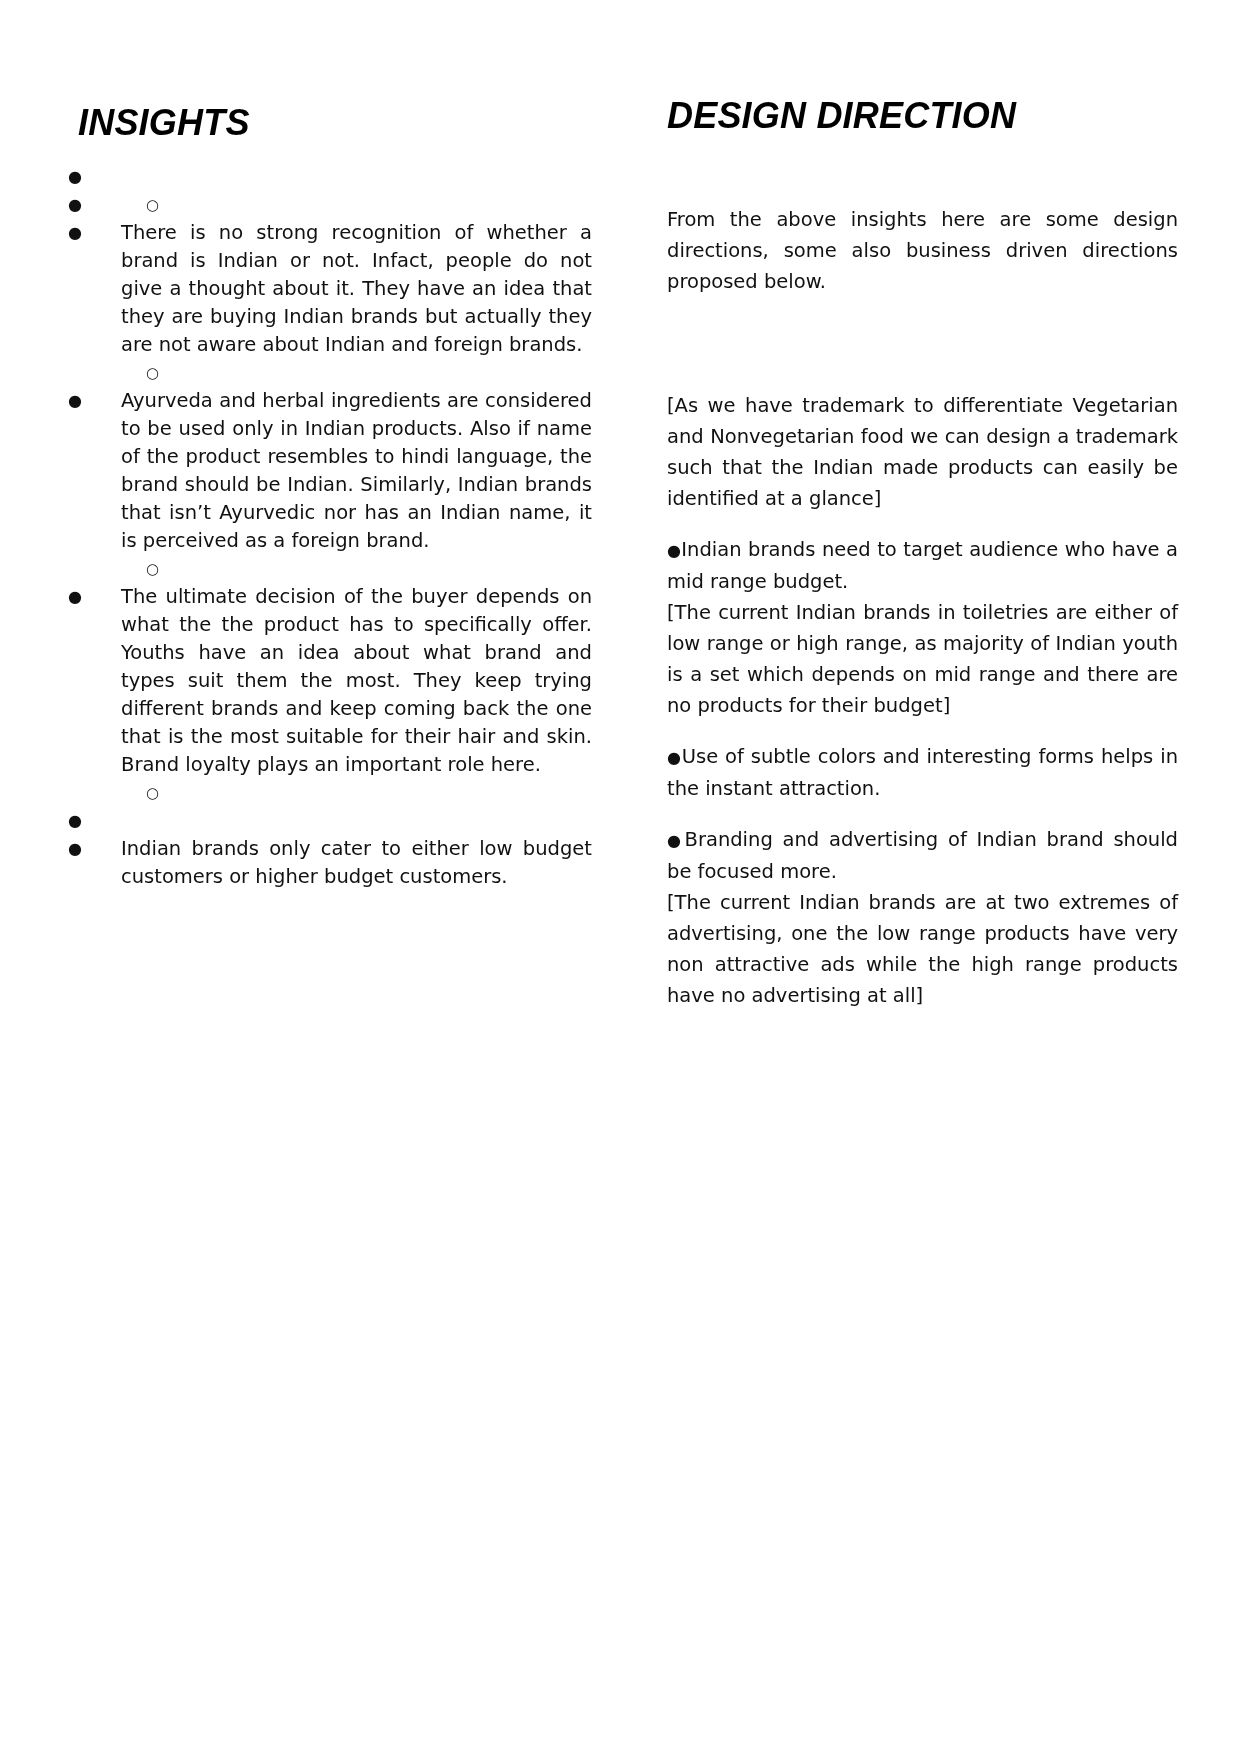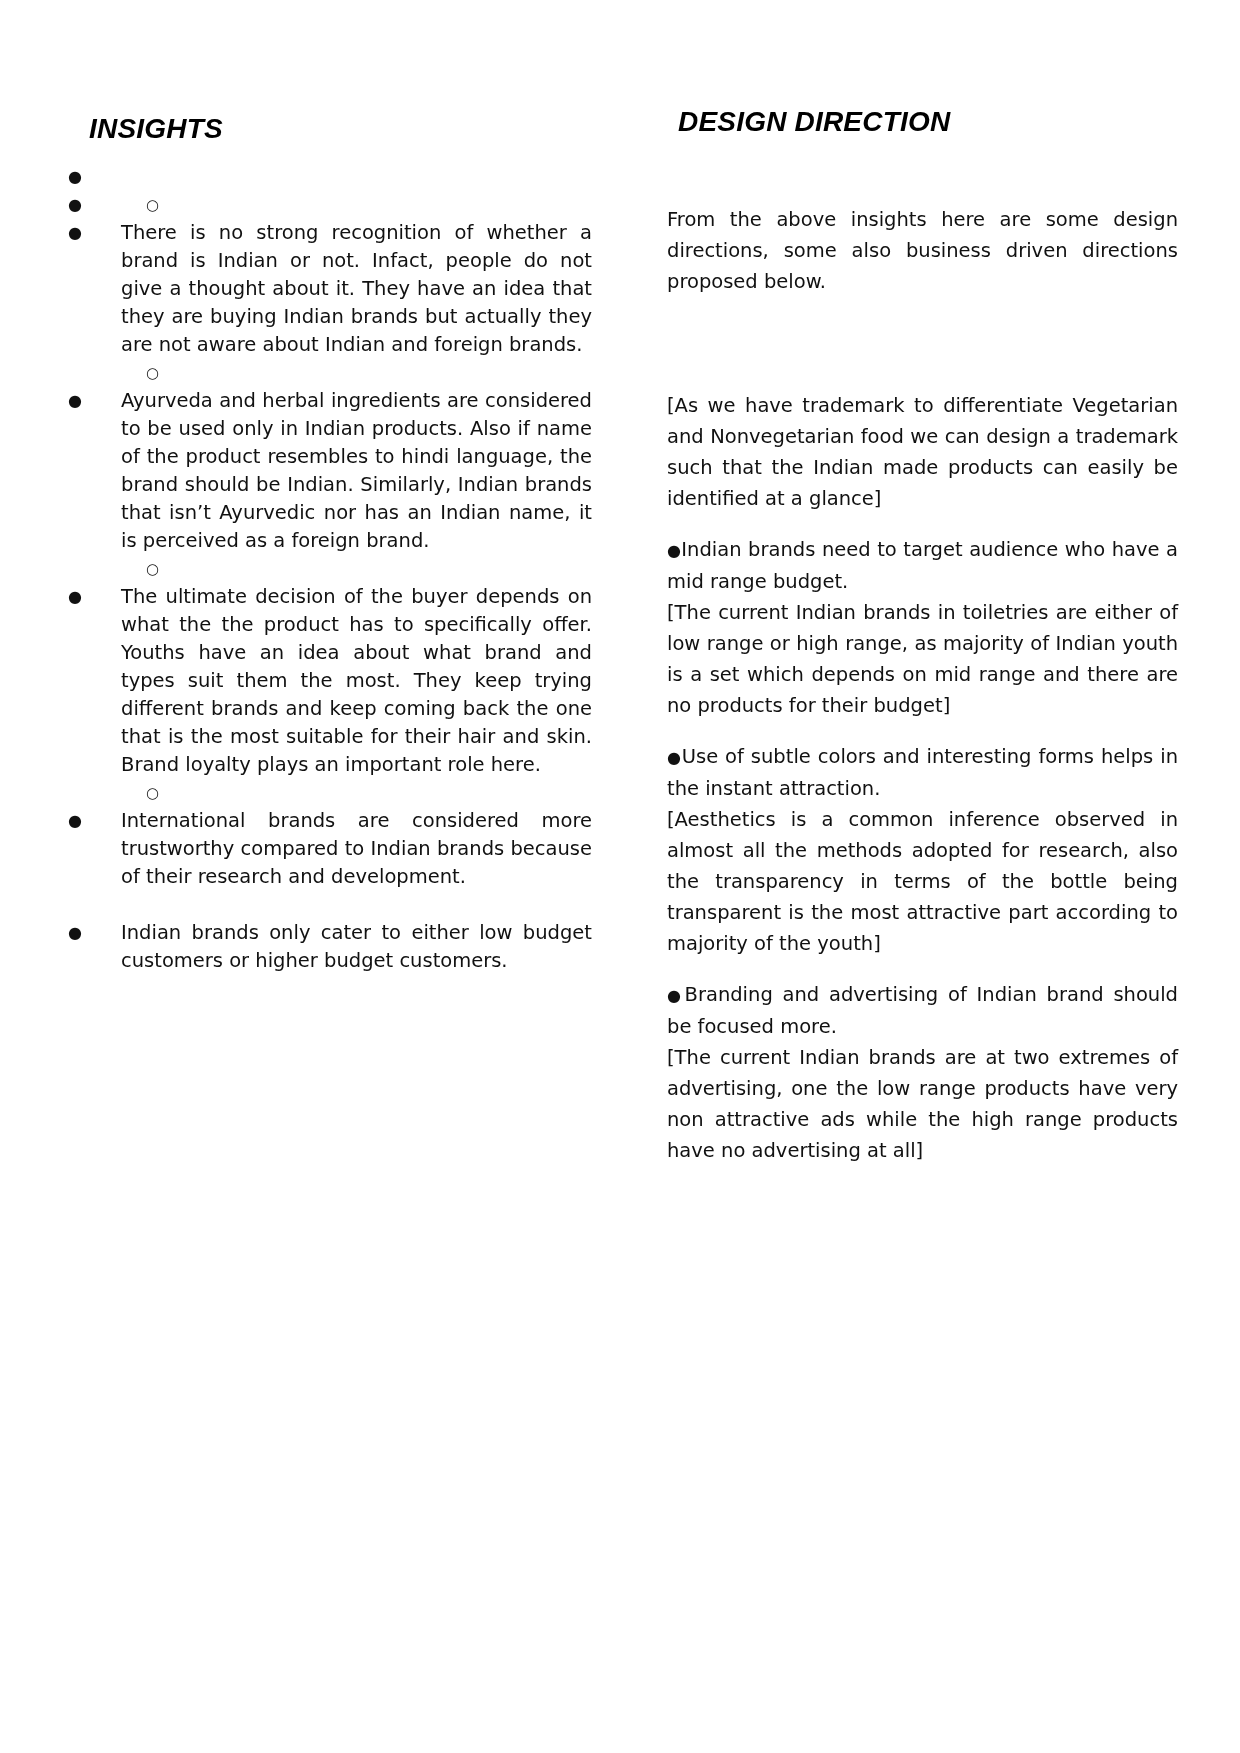--- a/index.html
+++ b/index.html
@@ -5,9 +5,9 @@
   html, body { margin: 0; padding: 0; background: #ffffff; }
   body { width: 1240px; height: 1753px; position: relative; overflow: hidden; color: #111; }
   .heading {
-    position: absolute; margin: 11px;
+    position: absolute; margin: 0;
     font-family: "Liberation Sans", sans-serif; font-weight: bold; font-style: italic;
-    font-size: 28px; color: #000; letter-spacing: 0.2px;
+    font-size: 36px; color: #000; letter-spacing: 0.2px;
   }
   #h-insights { left: 78px; top: 102px; }
   #h-design { left: 667px; top: 95px; }

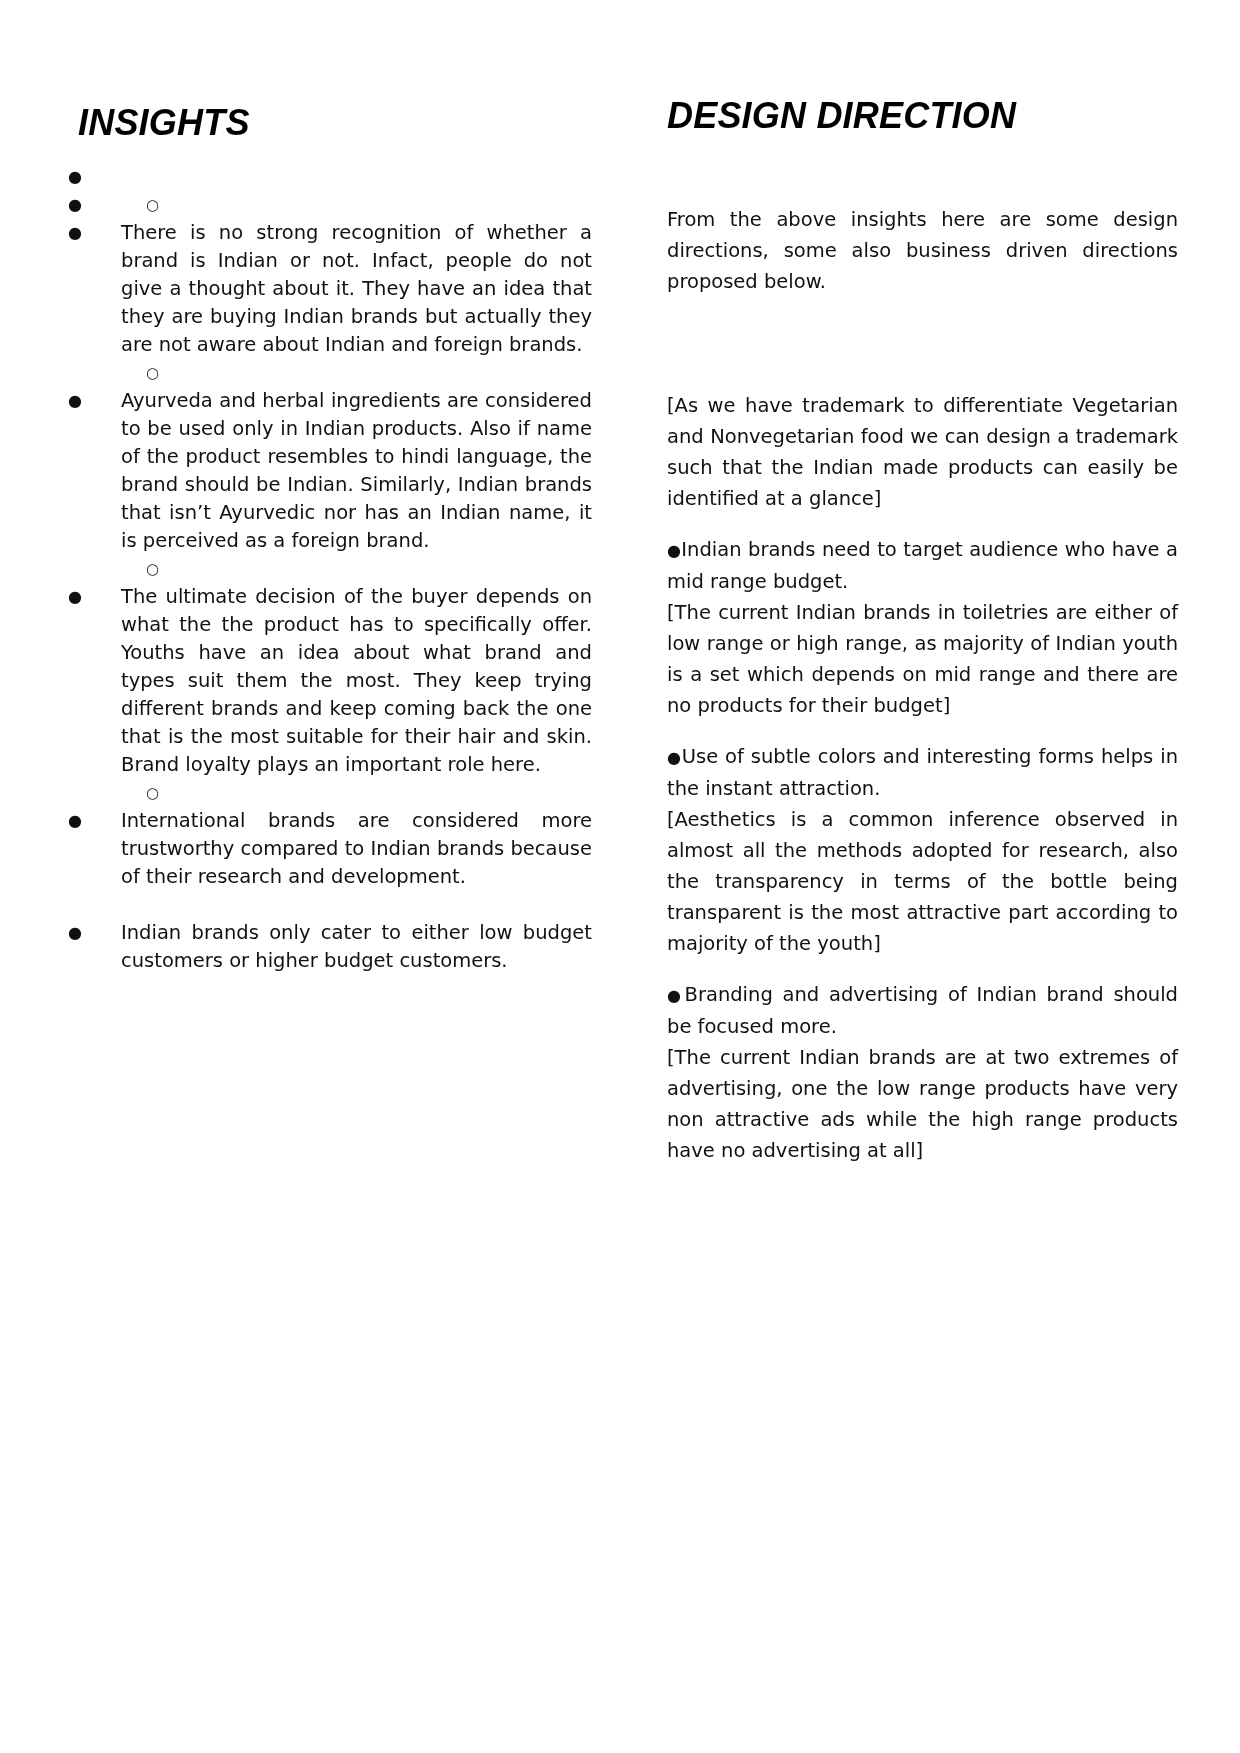--- a/index.html
+++ b/index.html
@@ -58,7 +58,6 @@
   <div class="sub-bullet">○</div>
   <div class="insight">
     <span class="bullet">●</span>
-    <span class="txt">International brands are considered more trustworthy compared to Indian brands because of their research and development.</span>
   </div>
   <div class="gap"></div>
   <div class="insight">

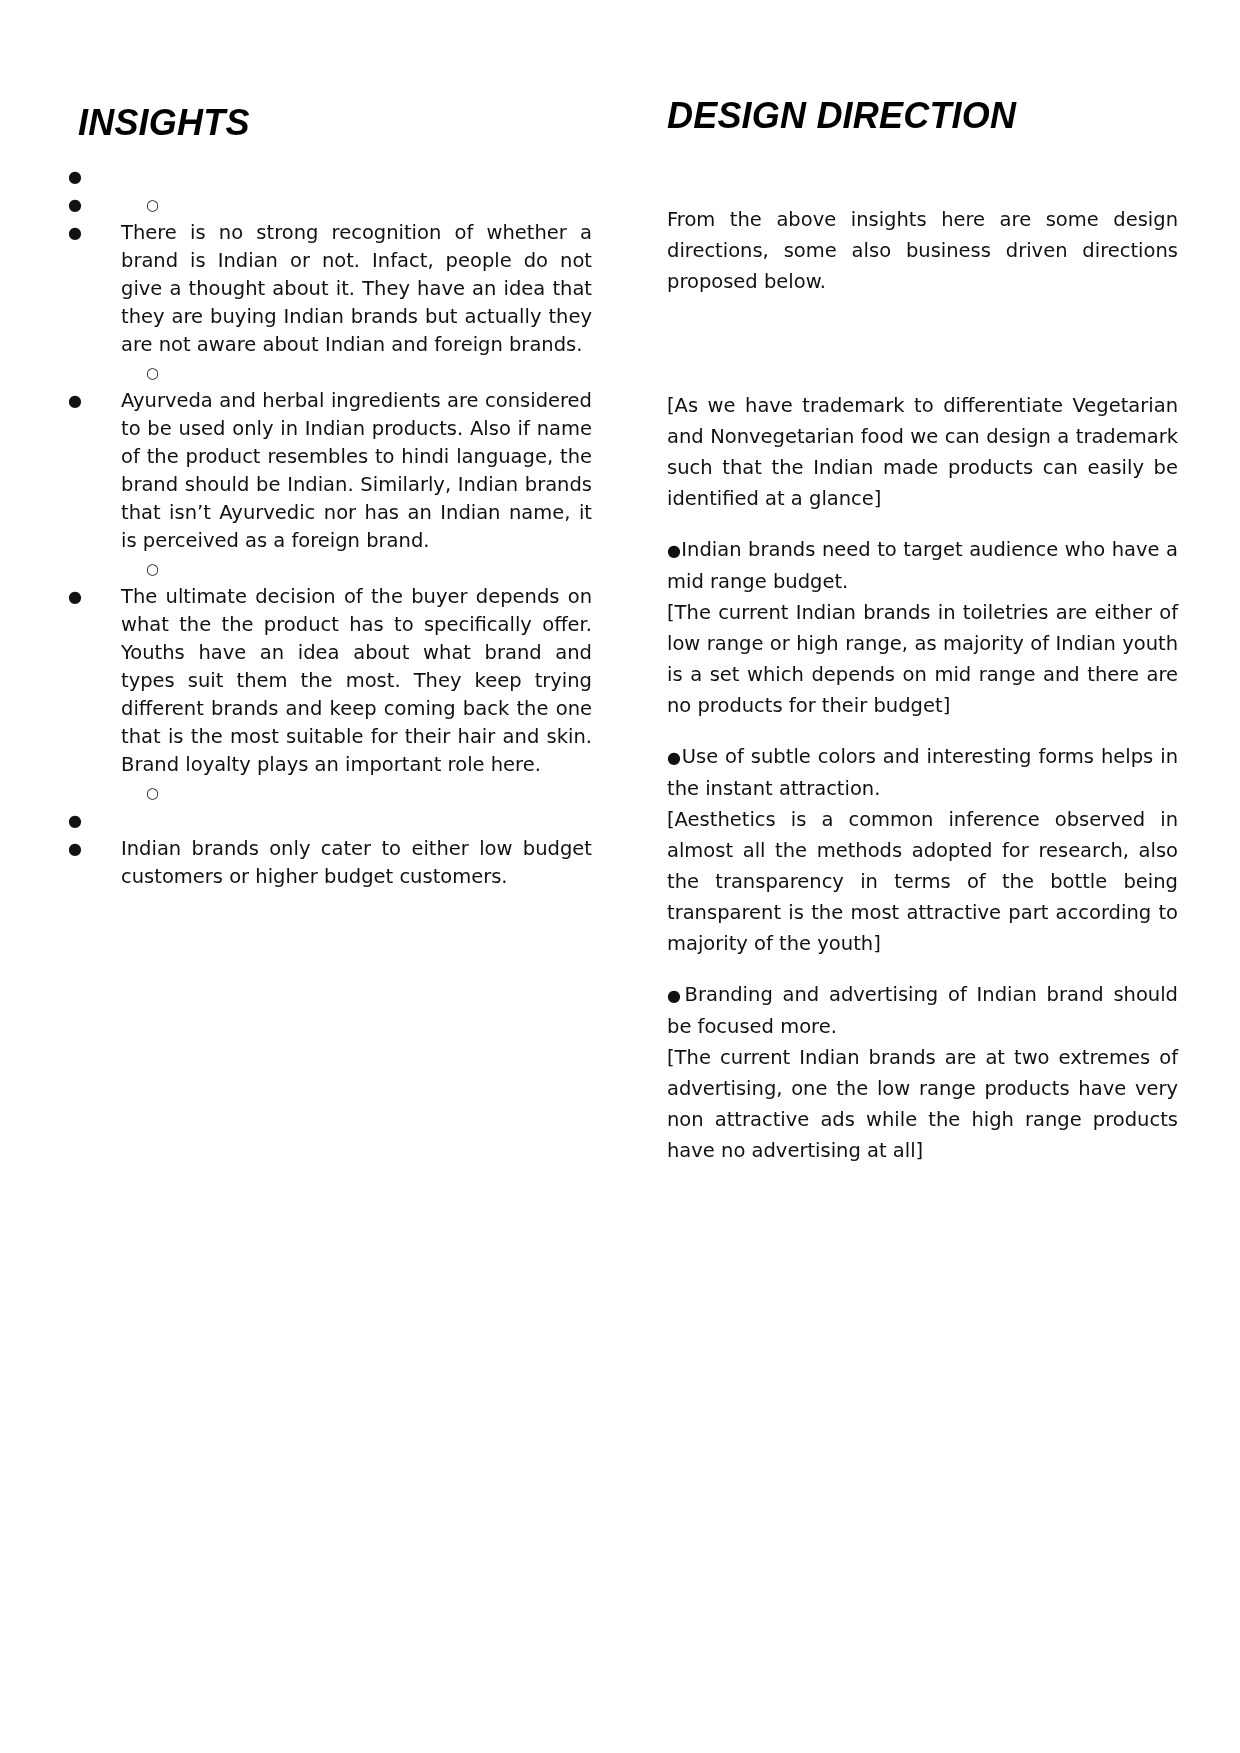--- a/index.html
+++ b/index.html
@@ -78,7 +78,6 @@
   </div>
   <div class="dir-block">
     <p class="dir-title"><span class="dot">●</span><span>Use of subtle colors and interesting forms helps in the instant attraction.</span></p>
-    <p>[Aesthetics is a common inference observed in almost all the methods adopted for  research, also the transparency in terms of the bottle being transparent is the most attractive part according to majority of the youth]</p>
   </div>
   <div class="dir-block">
     <p class="dir-title"><span class="dot">●</span><span>Branding and advertising of Indian brand should be focused more.</span></p>

